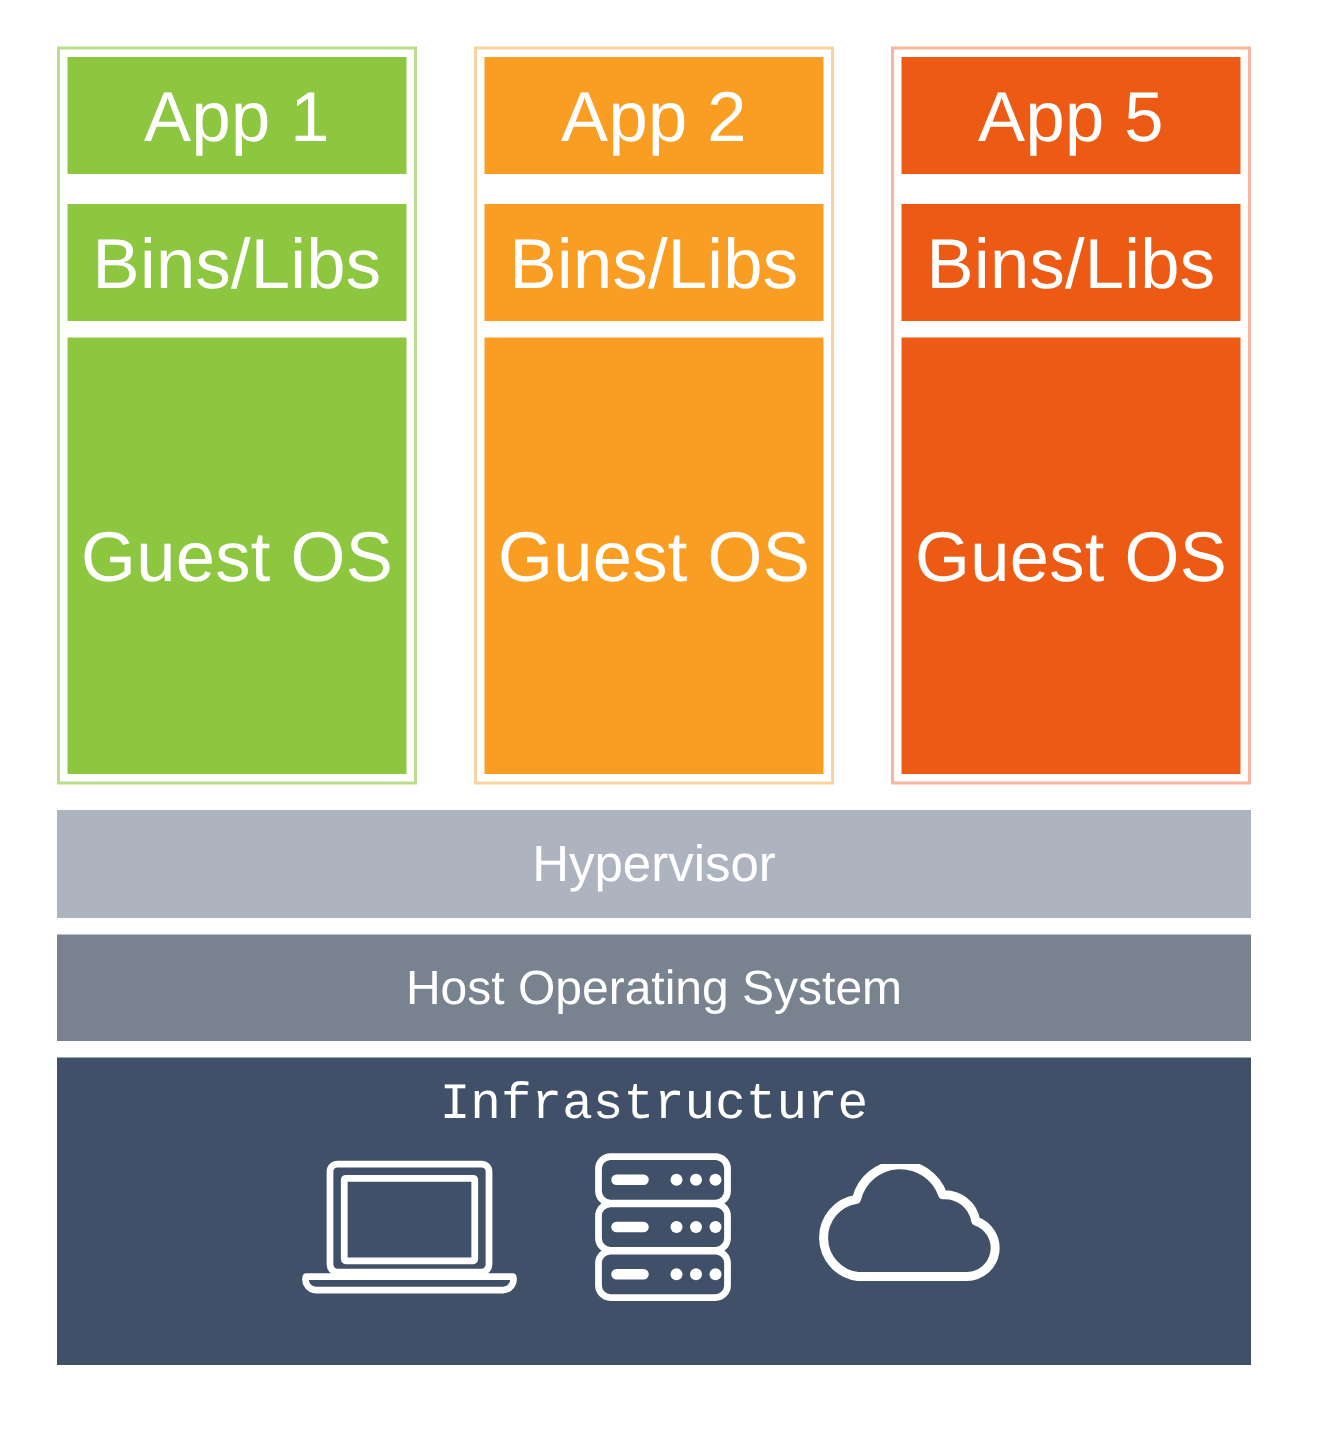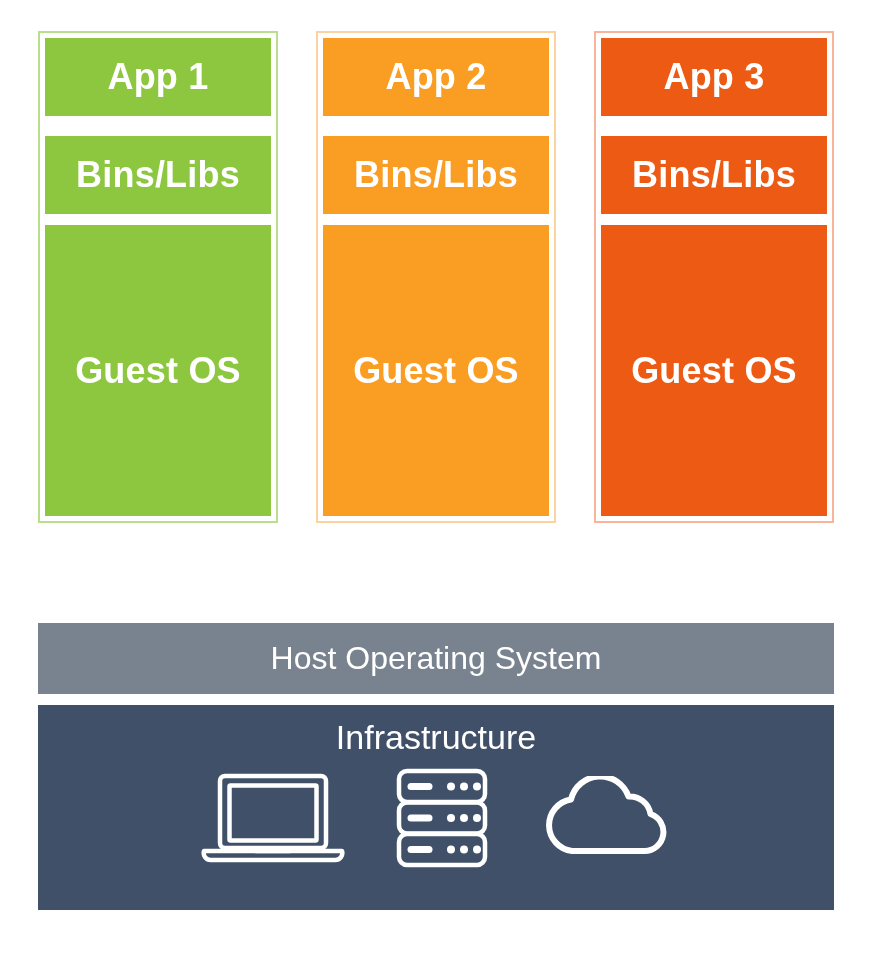--- a/index.html
+++ b/index.html
@@ -53,11 +53,10 @@
     align-items: center;
     justify-content: center;
     color: #ffffff;
-    font-size: 36px;
+    font-size: 47px;
     line-height: 1;
     letter-spacing: 0.2px;
     white-space: nowrap;
-    font-weight: bold;
   }
 
   .vm-block.app   { height: 78px; flex: 0 0 78px; }

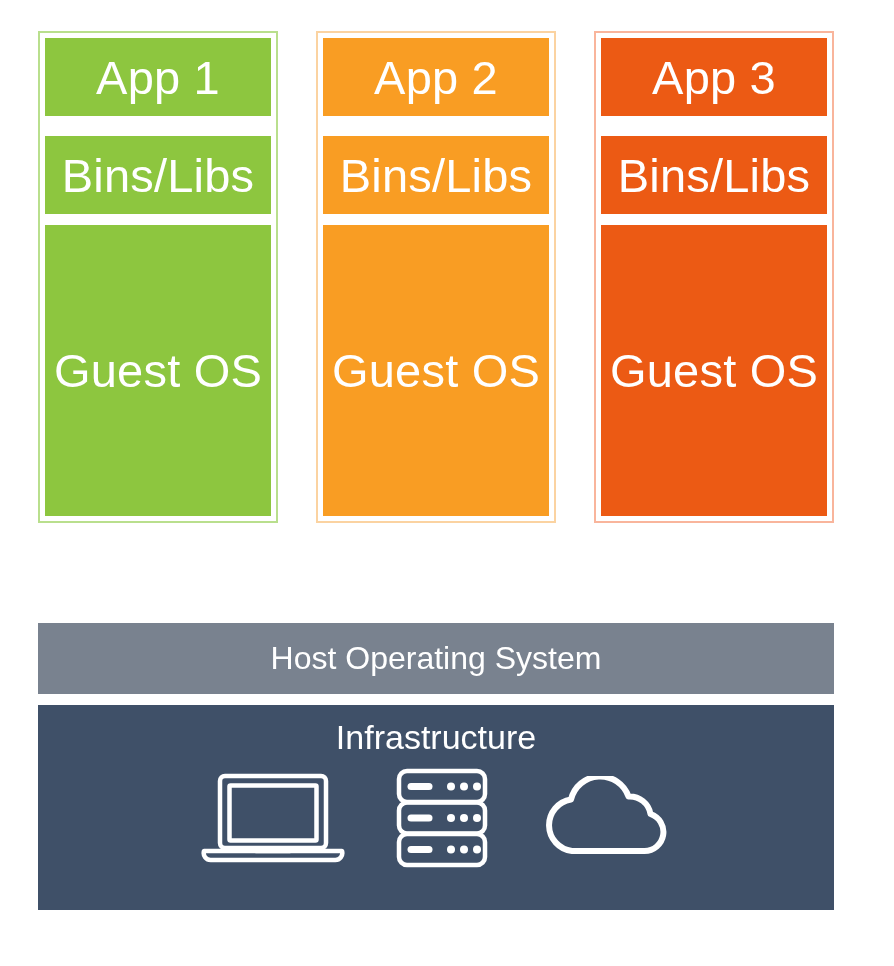--- a/index.html
+++ b/index.html
@@ -151,7 +151,7 @@
     </div>
 
     <div class="vm-column red">
-      <div class="vm-block app fill-red">App 3</div>
+      <div class="vm-block app fill-red">App 5</div>
       <div class="vm-block bins fill-red">Bins/Libs</div>
       <div class="vm-block guest fill-red">Guest OS</div>
     </div>

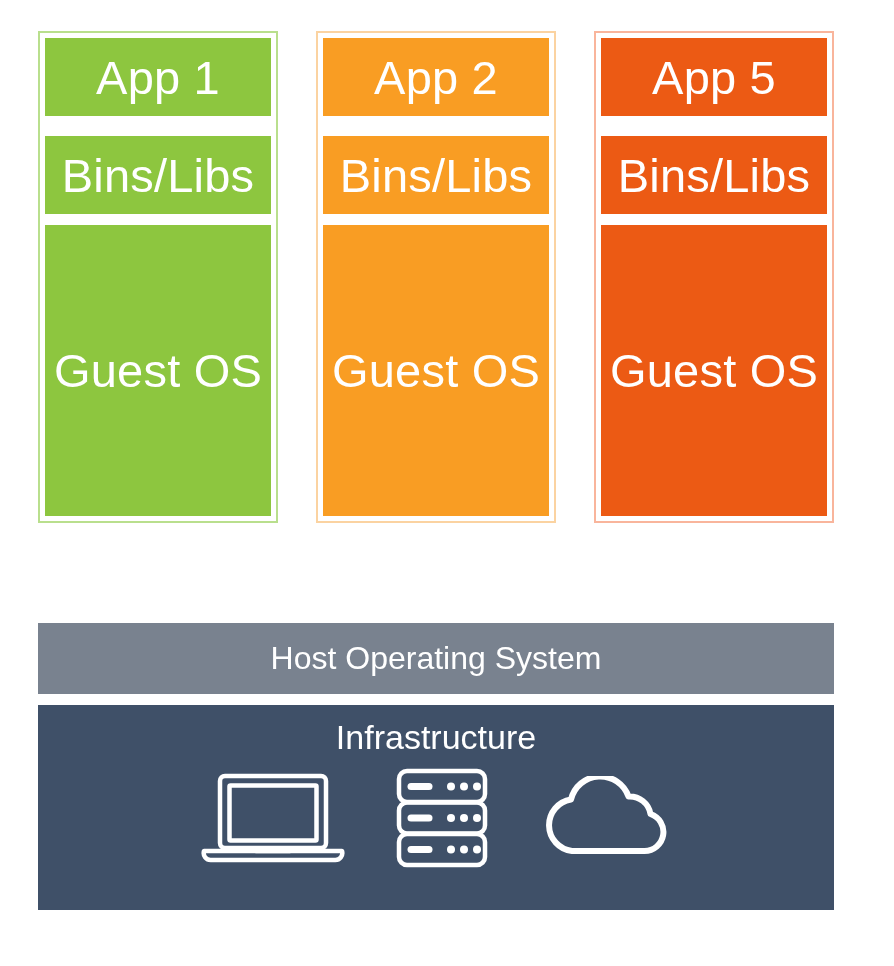--- a/index.html
+++ b/index.html
@@ -158,6 +158,7 @@
 
   </div>
 
+  <div class="layer-bar" id="hypervisor-bar">Hypervisor</div>
 
   <div class="layer-bar" id="host-os-bar">Host Operating System</div>
 

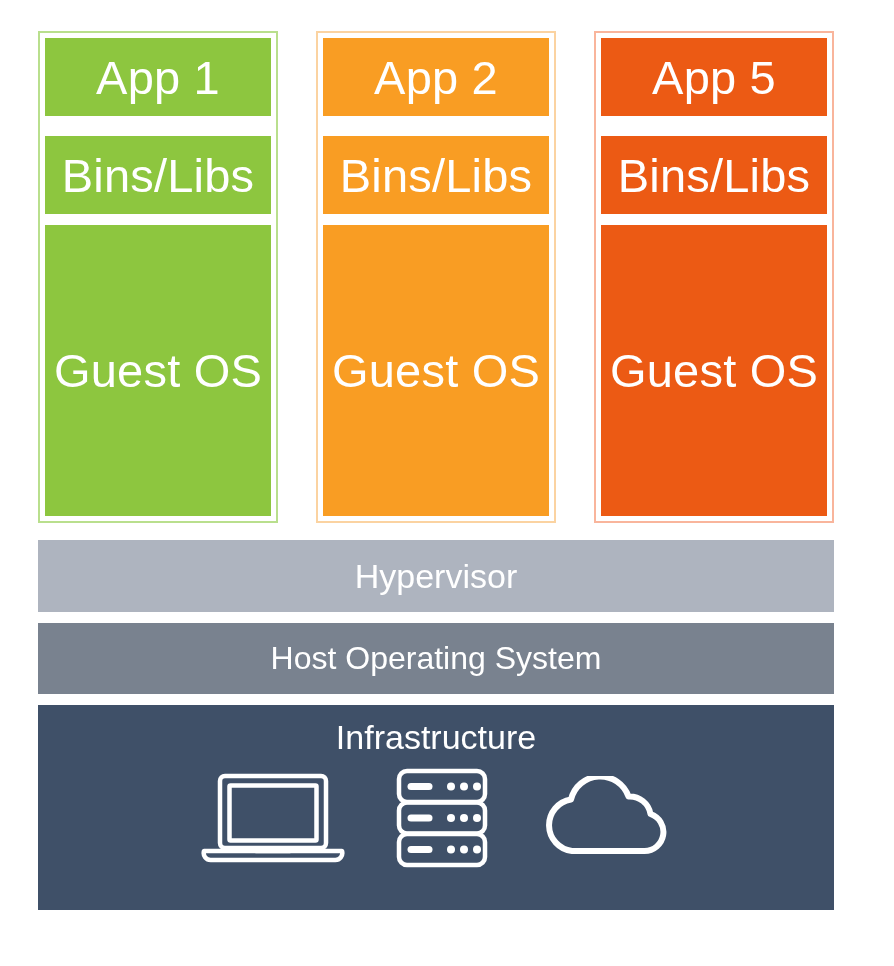--- a/index.html
+++ b/index.html
@@ -105,6 +105,7 @@
     display: flex;
     flex-direction: column;
     align-items: center;
+    font-family: Liberation Mono, monospace;
   }
 
   #infrastructure-title {

